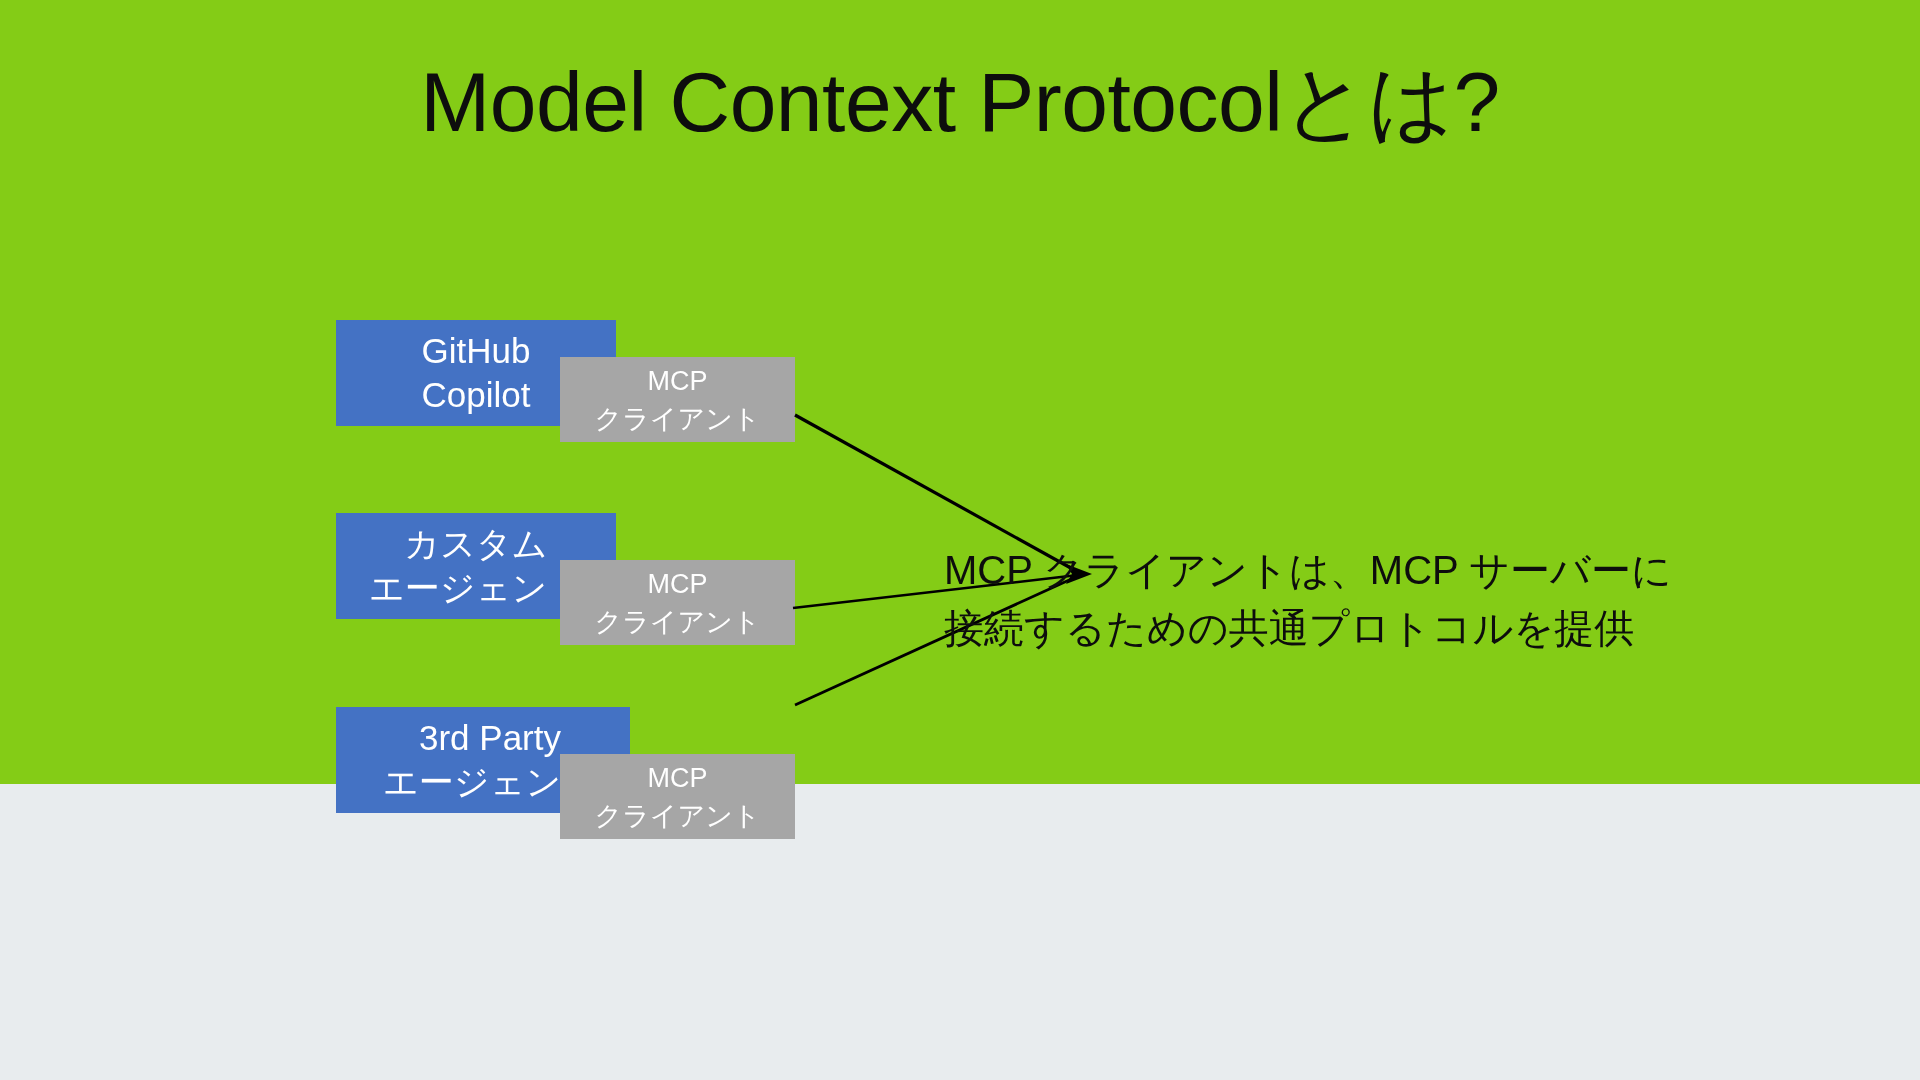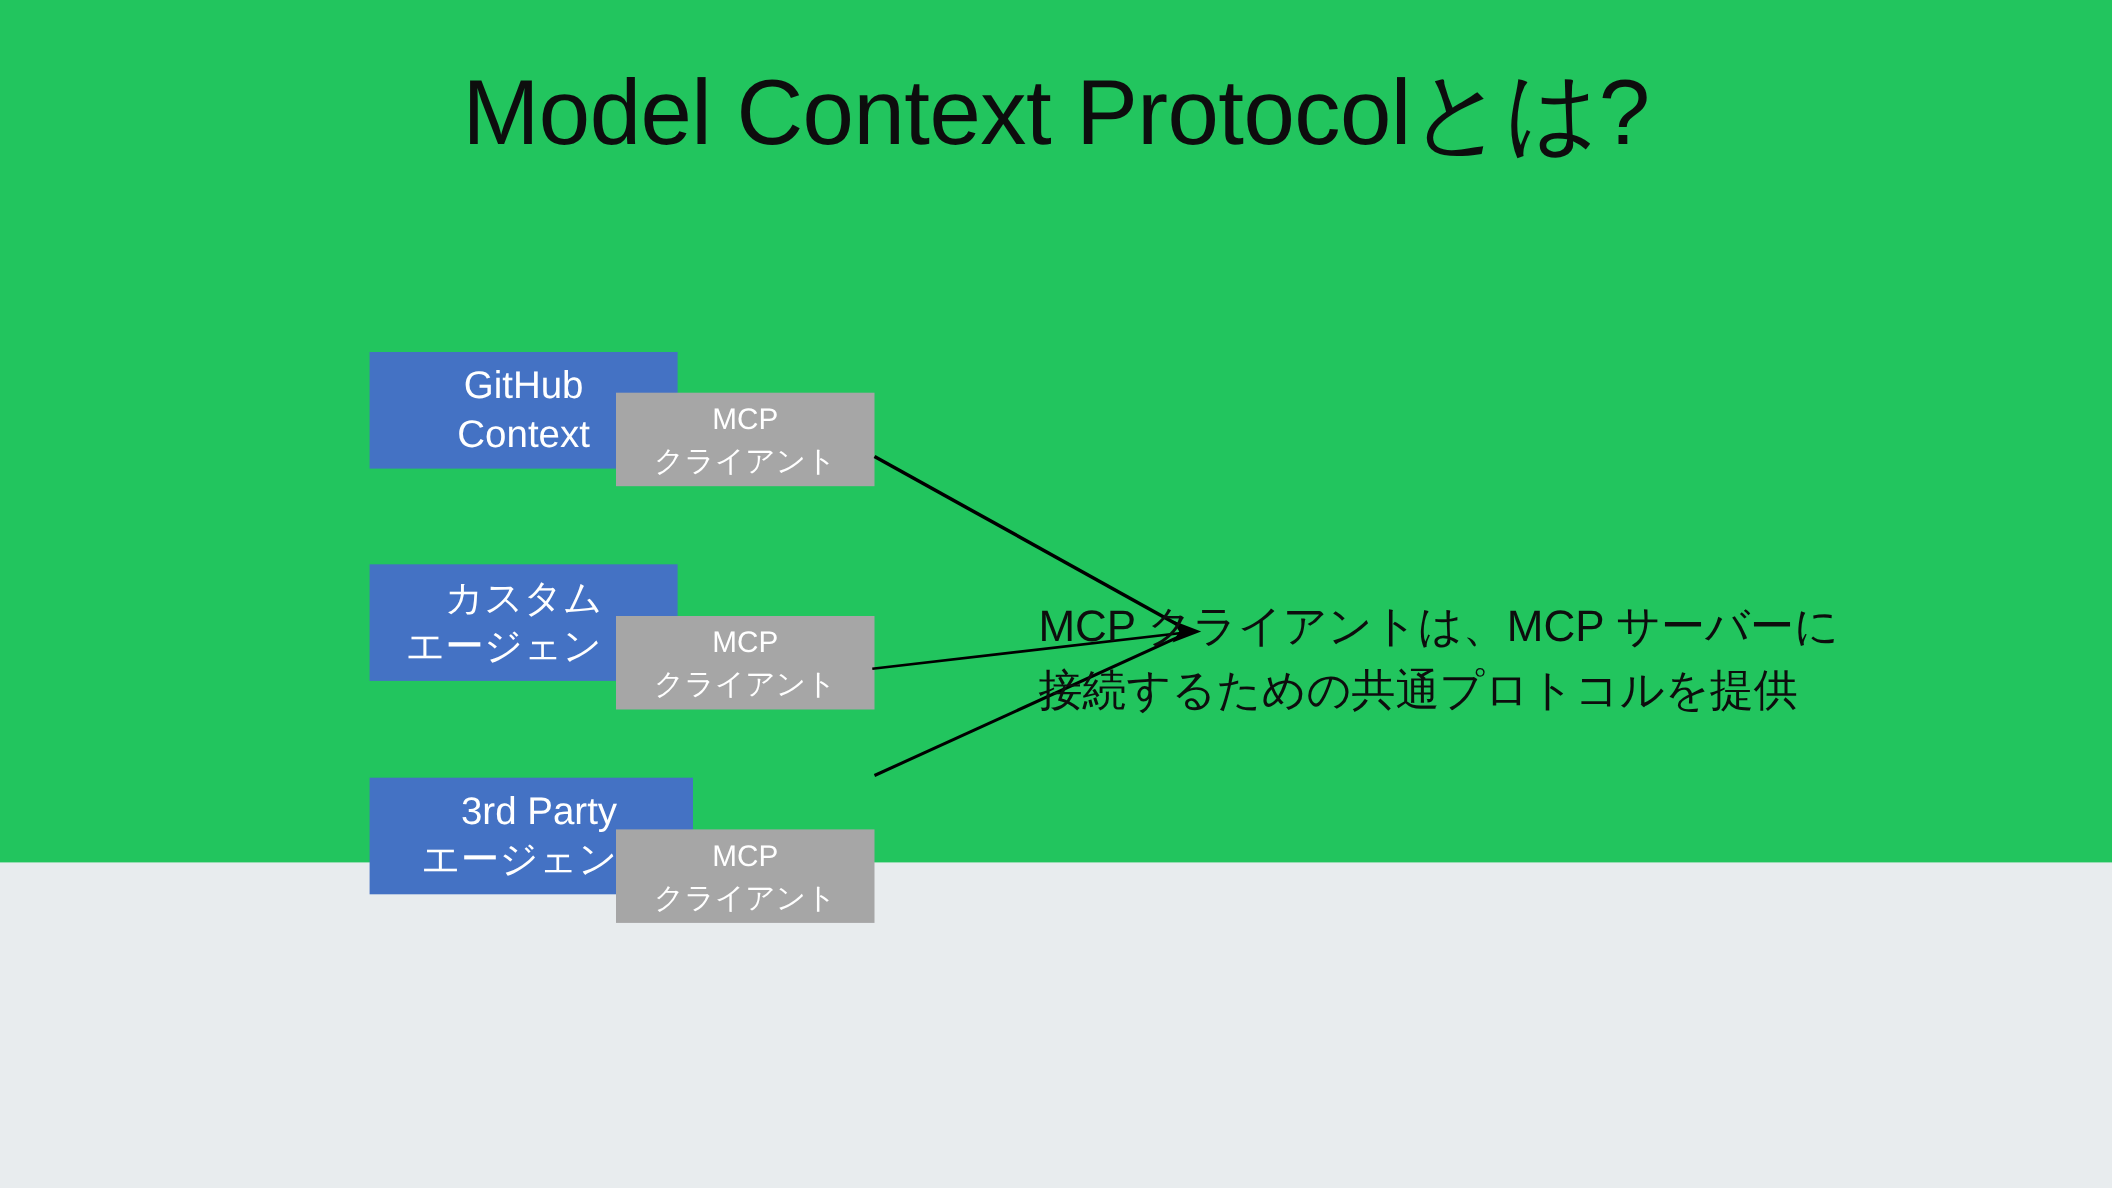--- a/index.html
+++ b/index.html
@@ -20,7 +20,7 @@
     top: 0;
     width: 1920px;
     height: 784px;
-    background: #22c55e;
+    background: #84cc16;
   }
 
   

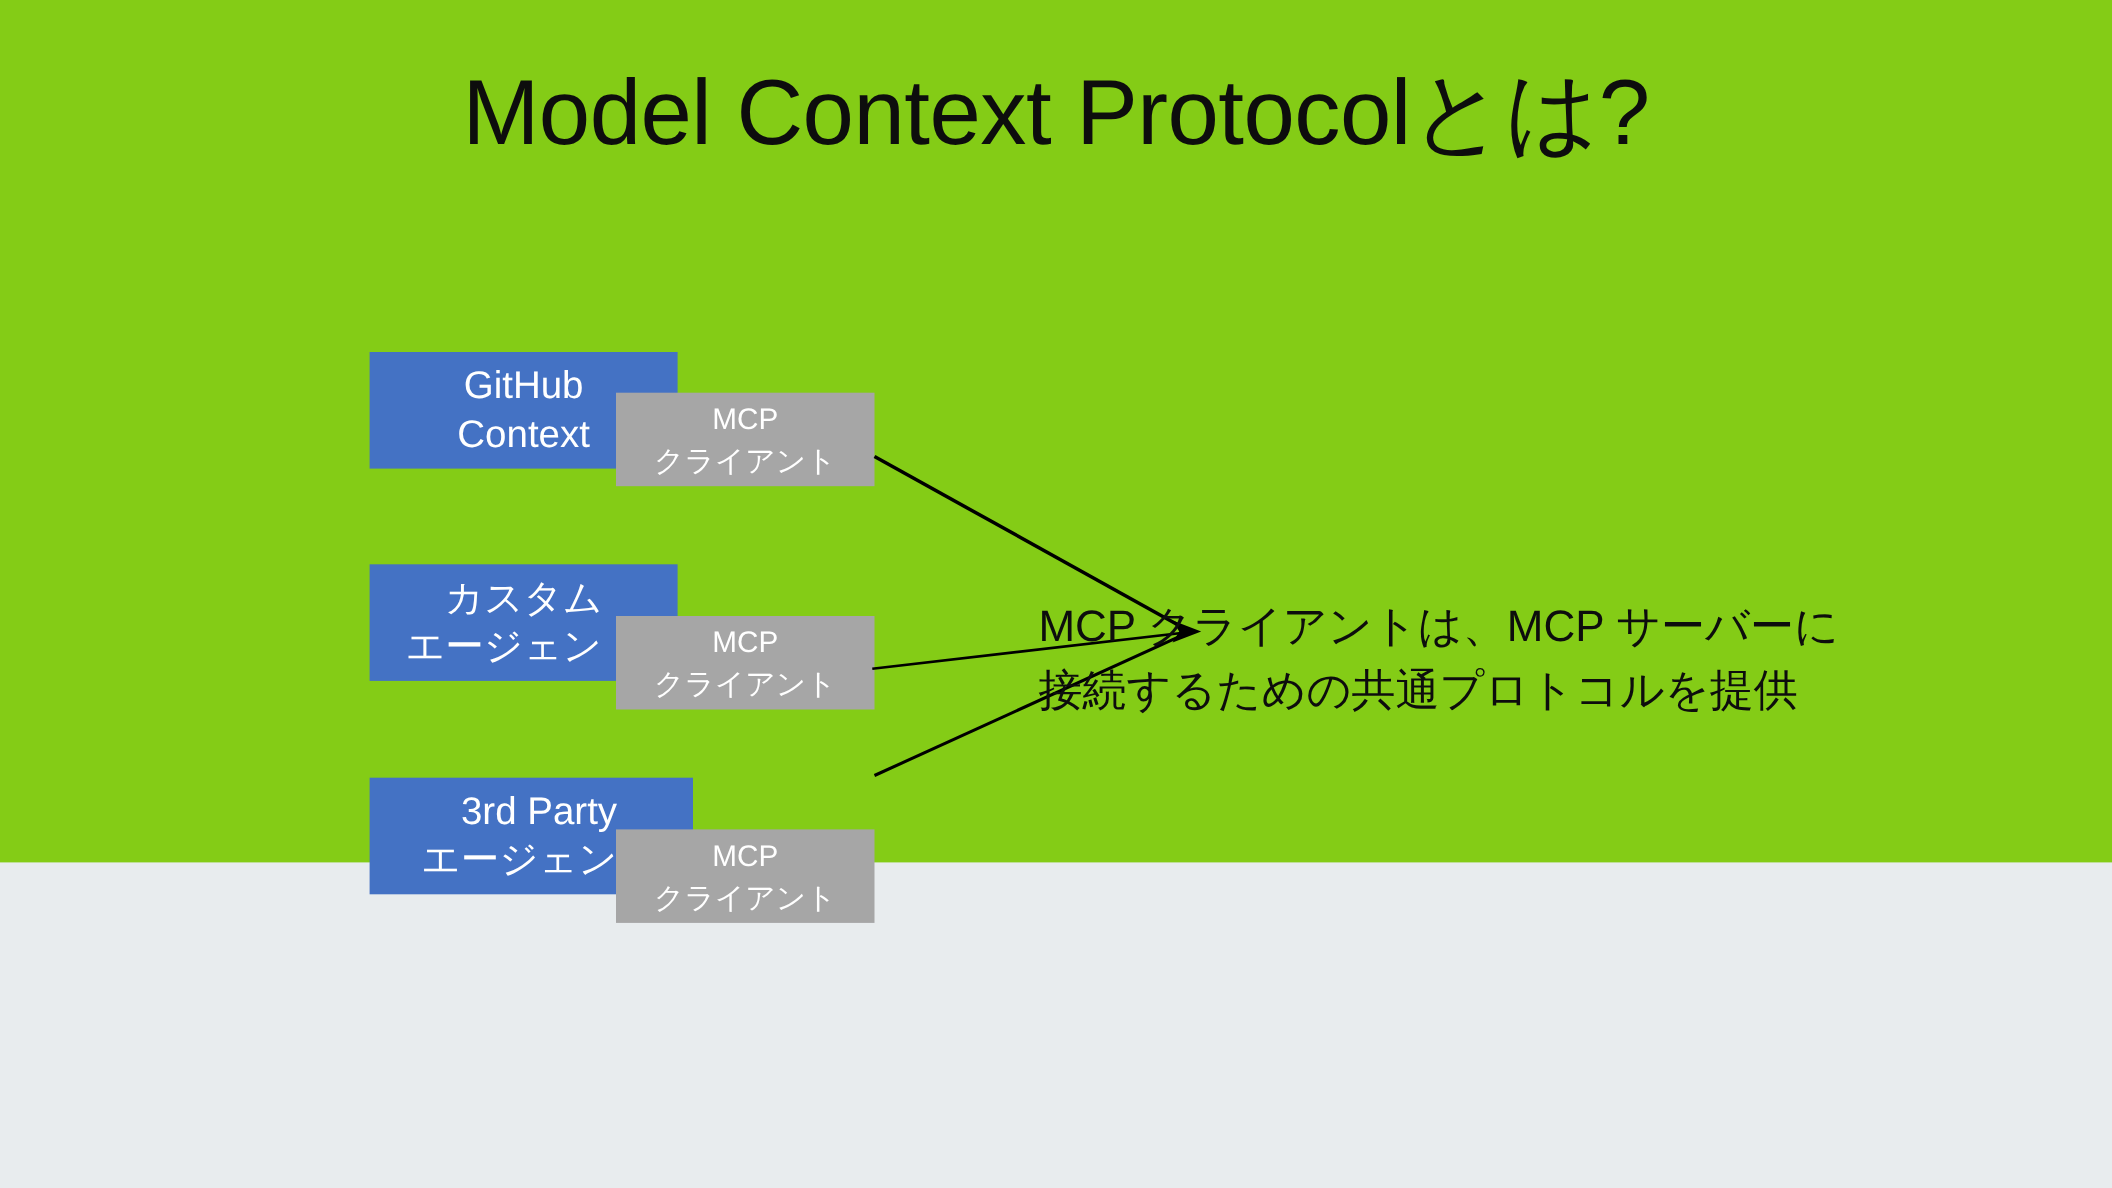--- a/index.html
+++ b/index.html
@@ -122,7 +122,7 @@
 
   <div class="app-box" id="app-box-1">
     <span class="box-line">GitHub</span>
-    <span class="box-line">Context</span>
+    <span class="box-line">Copilot</span>
   </div>
   <div class="client-box" id="client-box-1">
     <span class="box-line">MCP</span>

